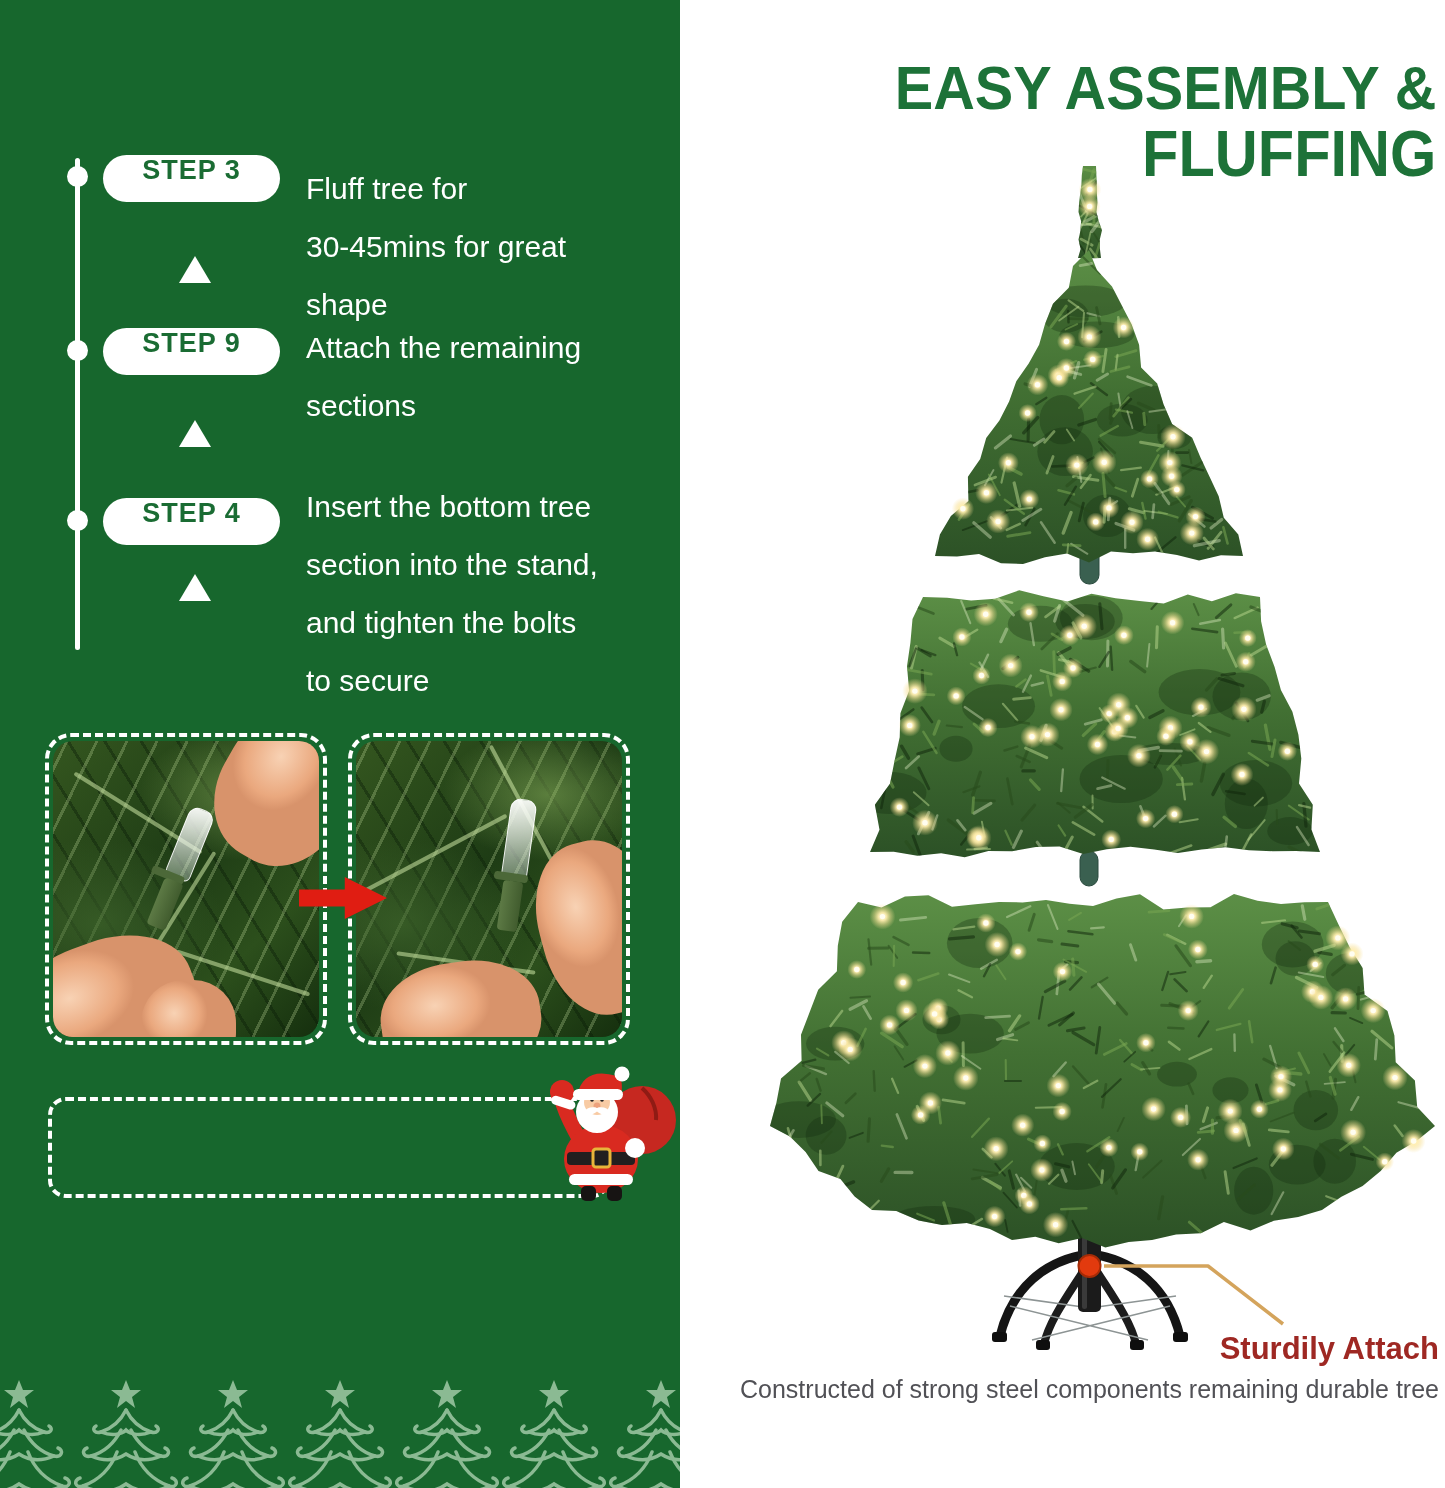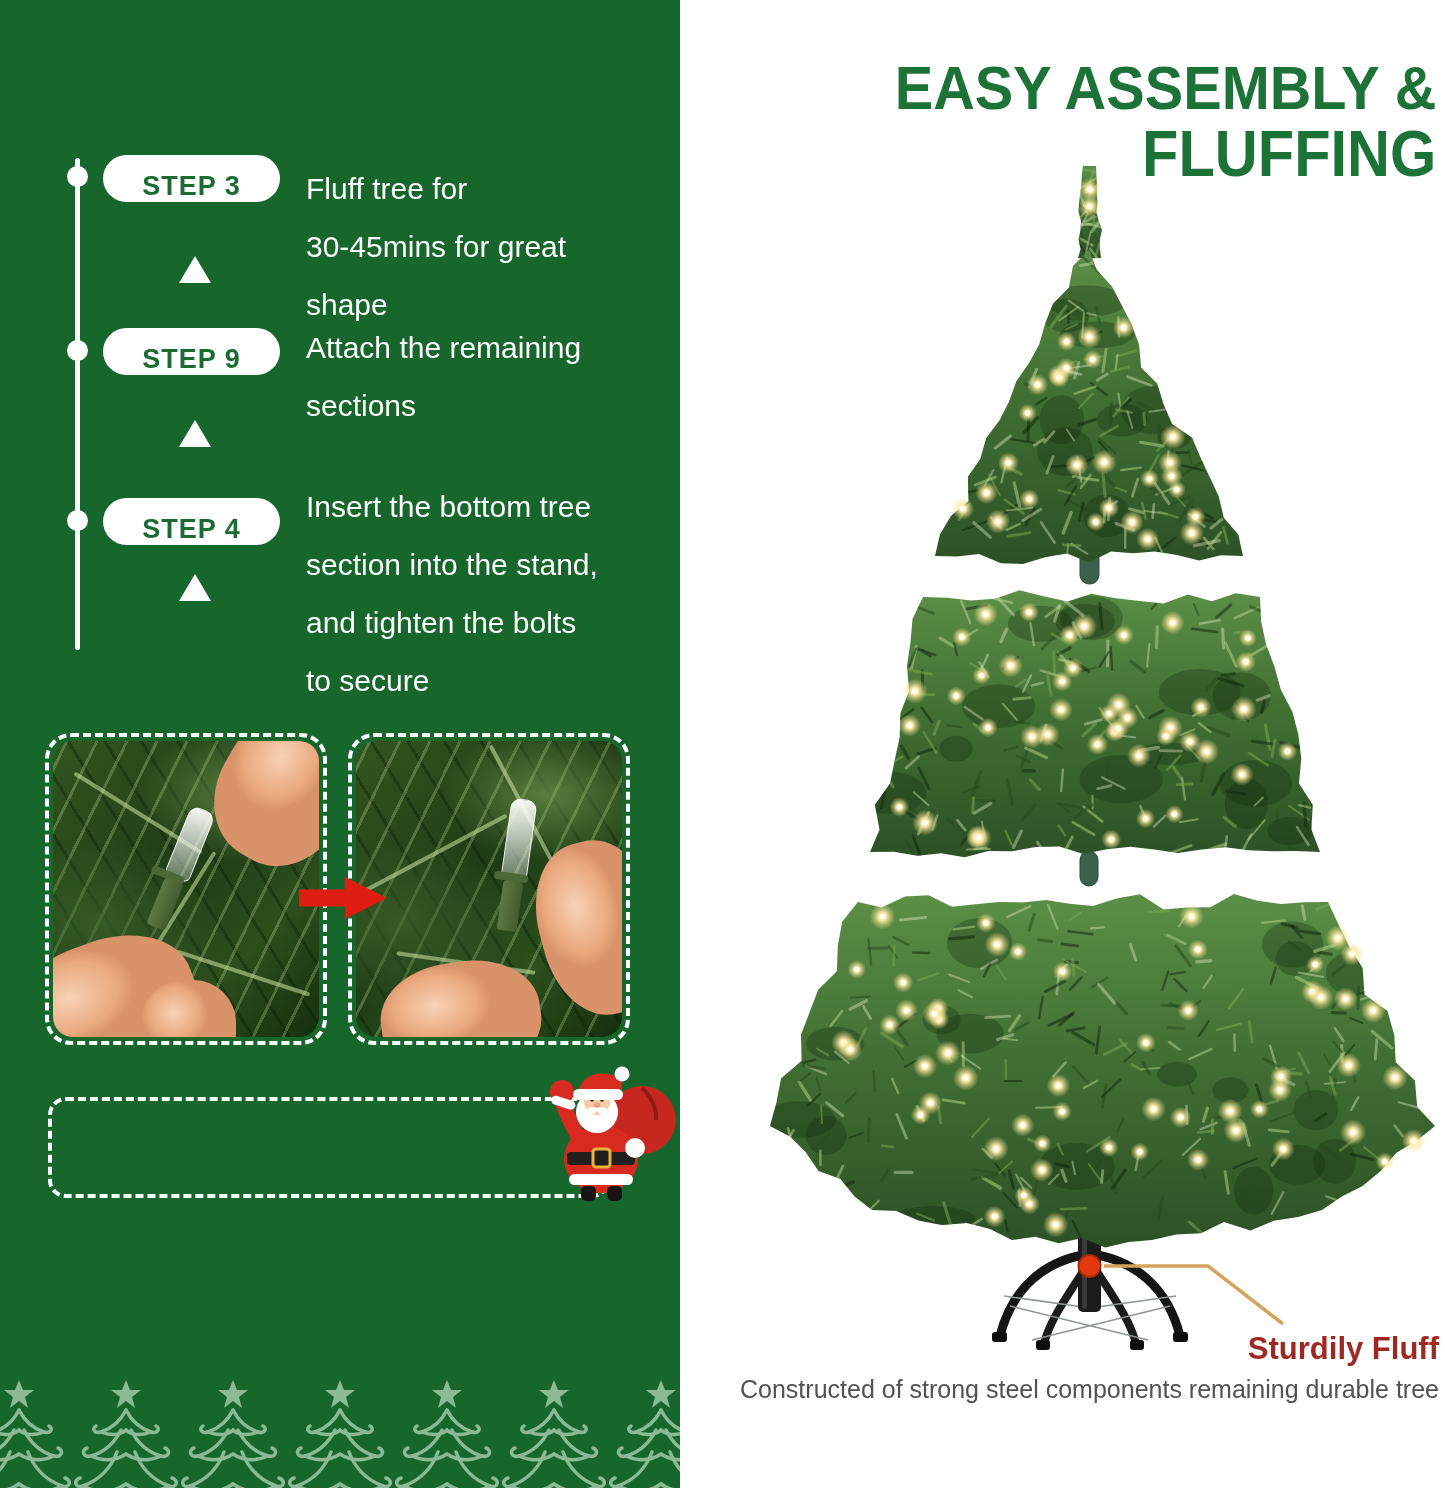--- a/index.html
+++ b/index.html
@@ -14,7 +14,7 @@
   .dot1{top:166px;} .dot2{top:340px;} .dot3{top:510px;}
 
   .step-pill{position:absolute;left:103px;width:177px;height:47px;background:#fff;border-radius:24px;
-             display:flex;align-items:flex-end;justify-content:center;}
+             display:flex;align-items:flex-start;justify-content:center;}
   .pill1{top:155px;} .pill2{top:328px;} .pill3{top:498px;}
   .step-pill span{color:#1a6c33;font-size:27px;font-weight:bold;letter-spacing:1px;}
 

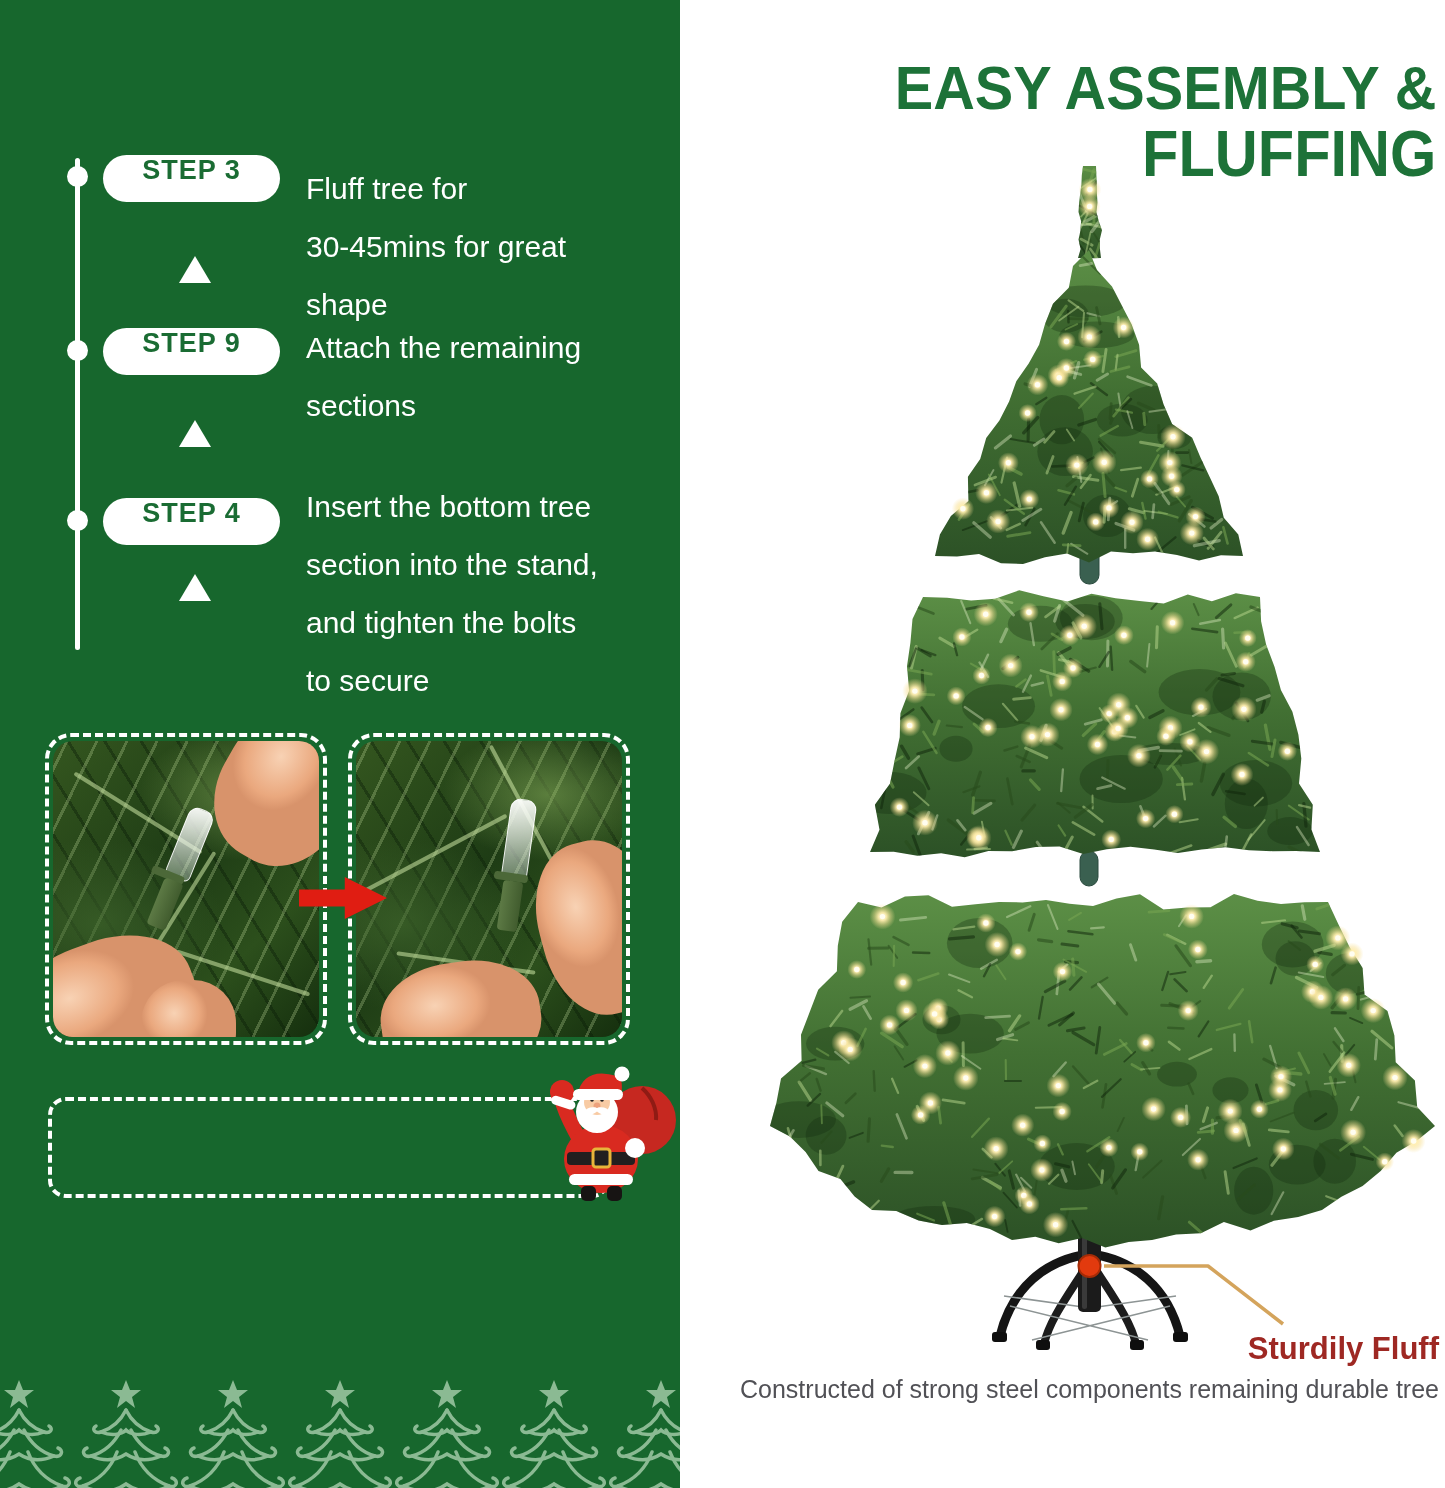--- a/index.html
+++ b/index.html
@@ -1127,7 +1127,7 @@
       <polyline points="424,1266 528,1266 603,1324" stroke="#d4a45c" stroke-width="3.5" fill="none" stroke-linejoin="round"></polyline>
     </svg>
 
-    <div class="sturdily">Sturdily Fluff</div>
+    <div class="sturdily">Sturdily Attach</div>
     <div class="caption">
       <span>Constructed of strong steel components remaining durable tree</span><br>
     </div>

